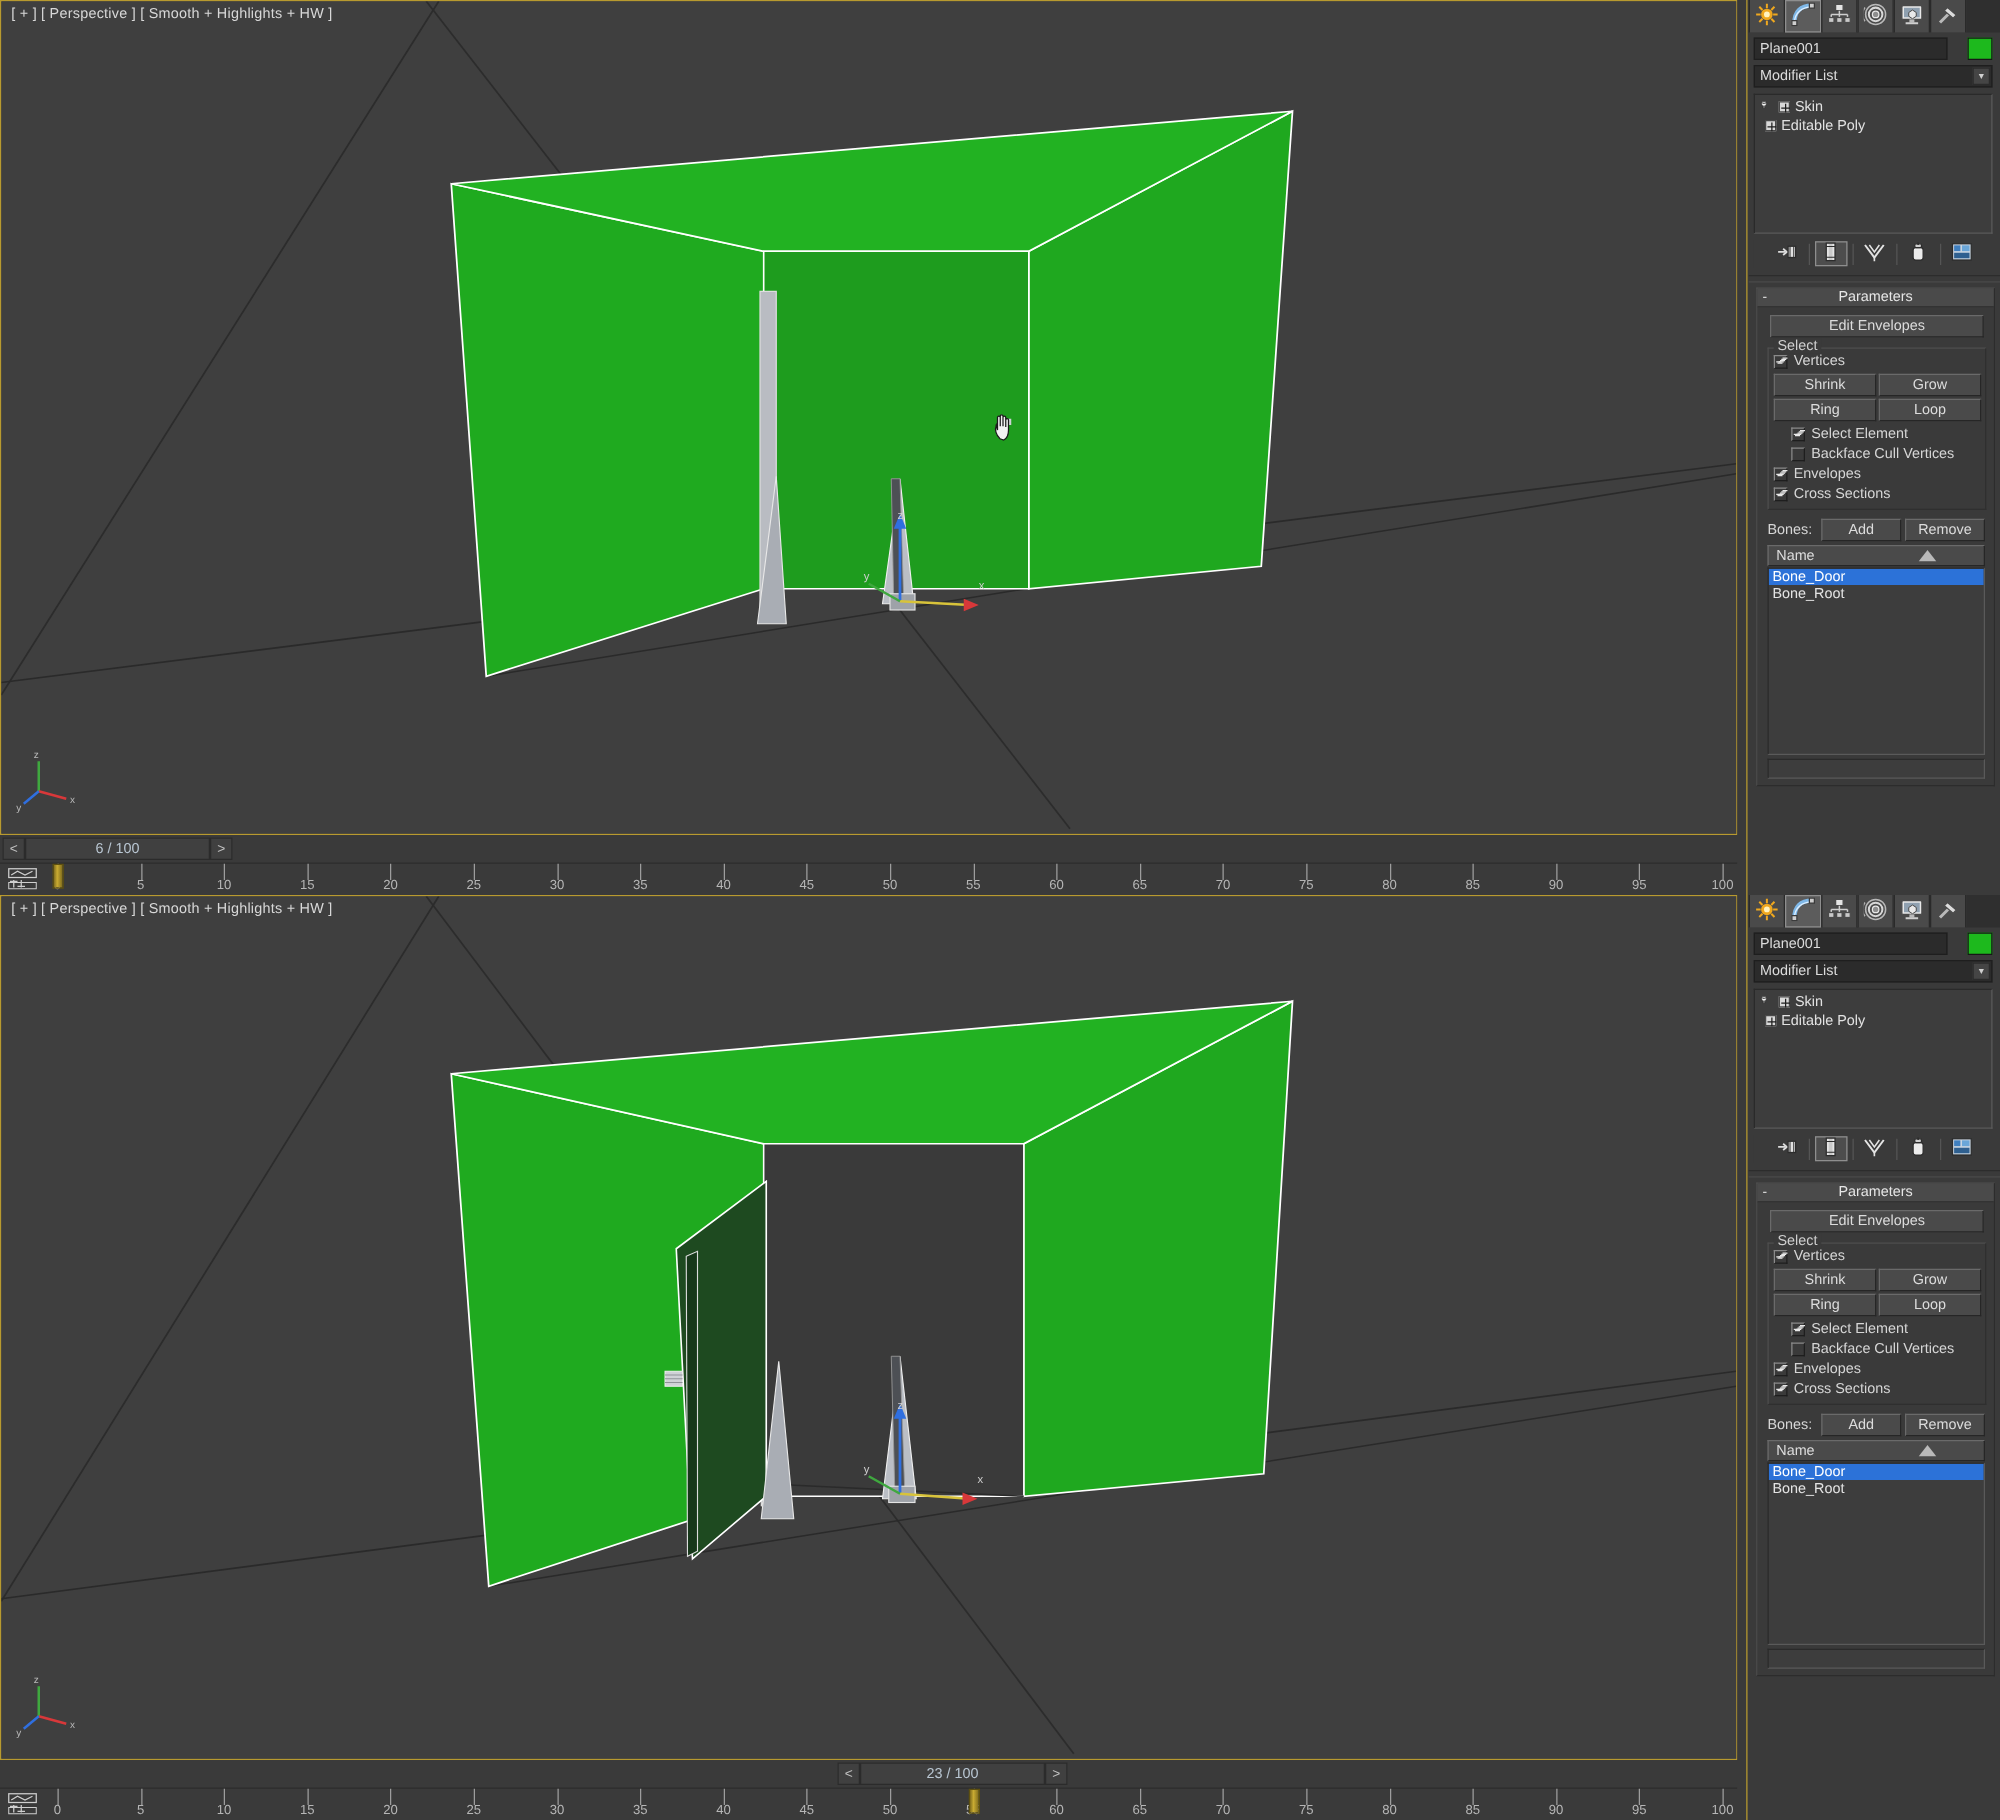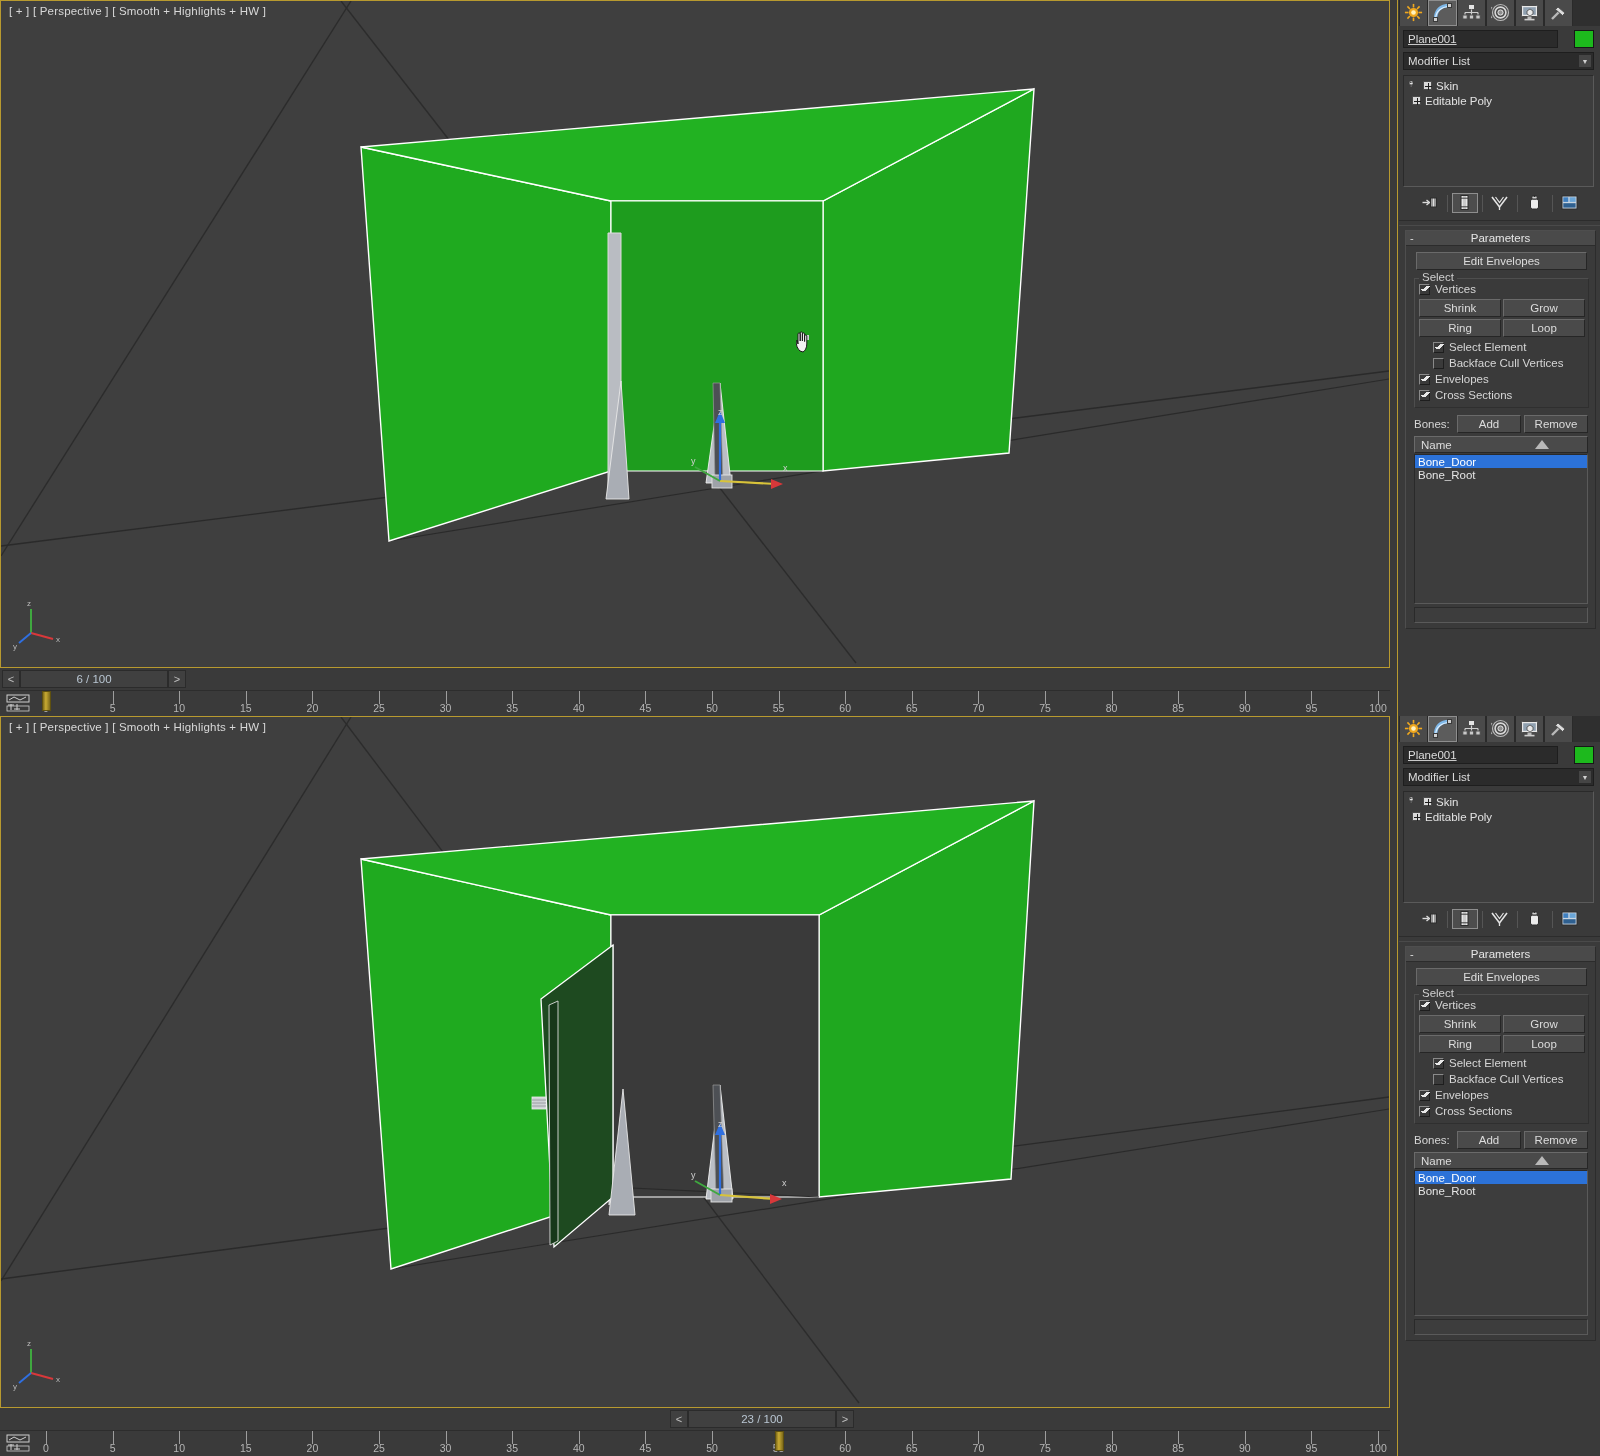--- a/index.html
+++ b/index.html
@@ -65,7 +65,7 @@
   .txtfield { height:18px; background:#2b2b2b; border:1px solid #1e1e1e;
               color:#dcdcdc; font-size:11.5px; display:flex;
               align-items:center; padding-left:4px; }
-  .namerow { display:flex; gap:16px; padding:4px 6px 0 4px;text-decoration:underline; }
+  .namerow { display:flex; gap:16px; padding:4px 6px 0 4px; }
   .namerow .txtfield { flex:1; }
   .colorswatch { width:20px; height:18px; background:#1db91d;
                  border:1px solid #171717; }

